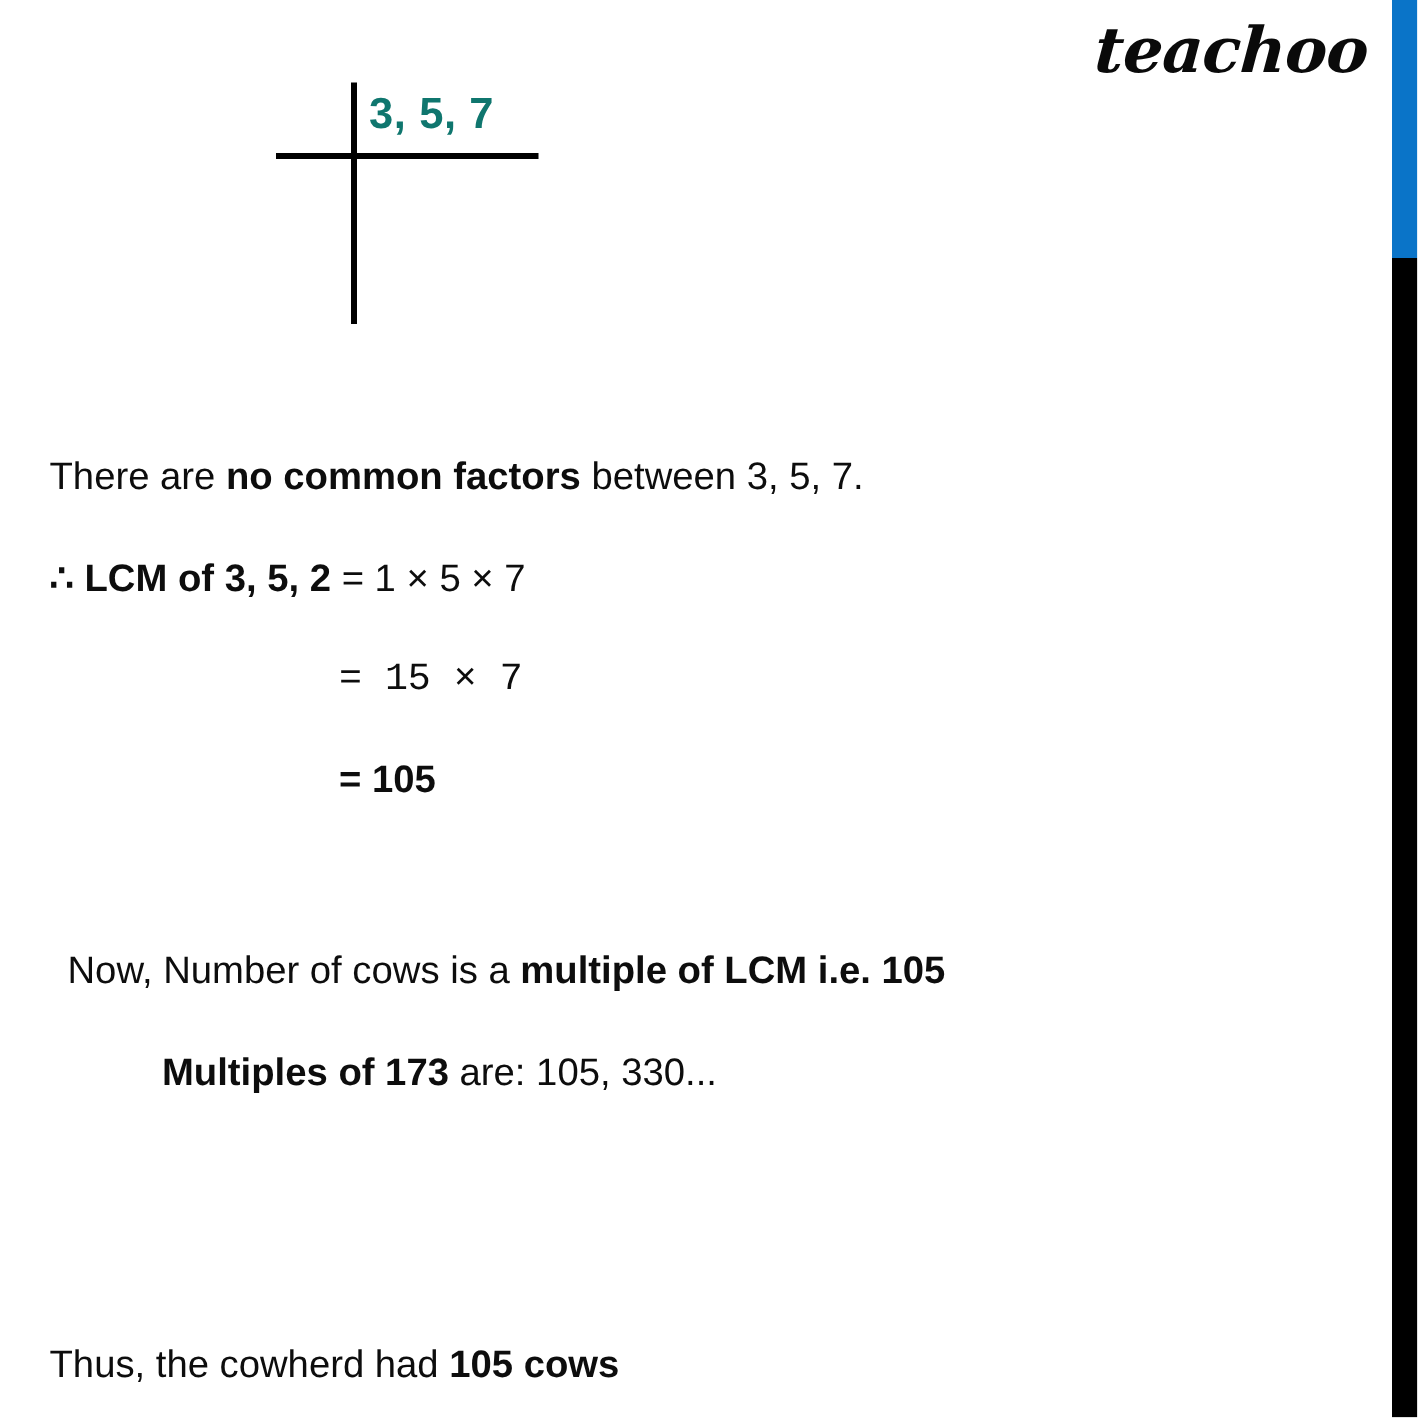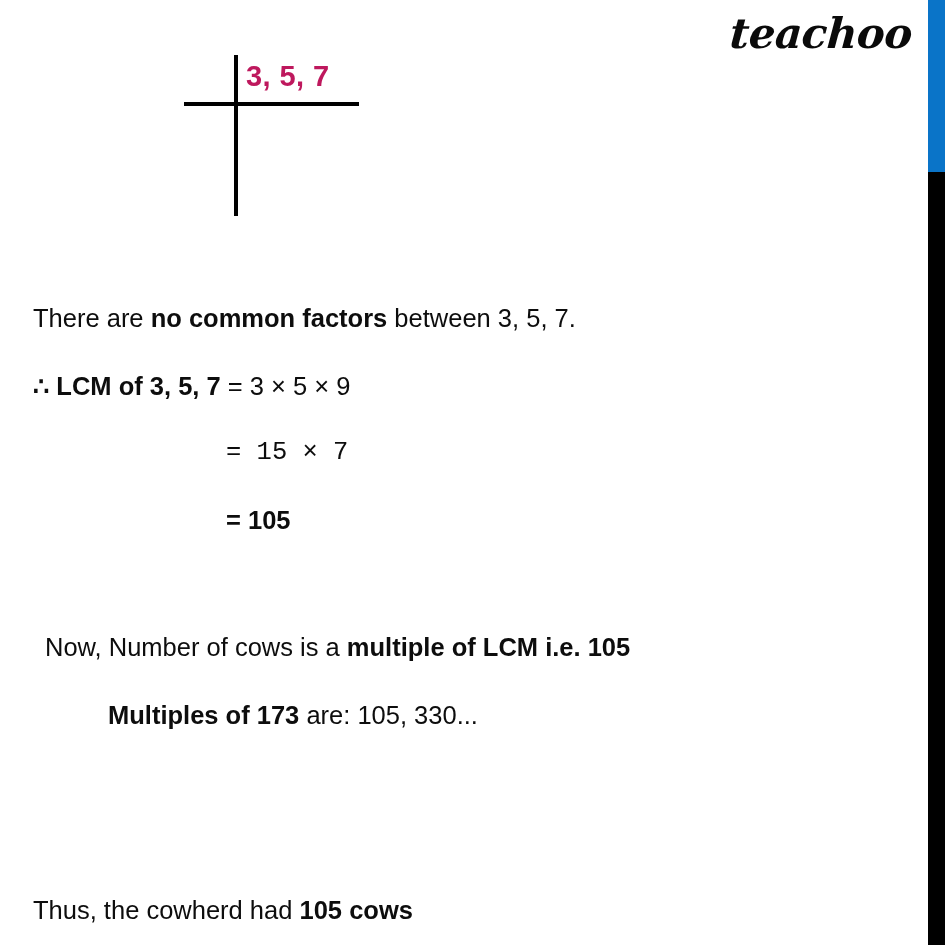--- a/index.html
+++ b/index.html
@@ -117,7 +117,7 @@
   <div id="division-figure">
     <div id="division-vline" style="background: rgb(0, 0, 0);"></div>
     <div id="division-hline" style="background: rgb(0, 0, 0);"></div>
-    <div id="division-numbers" style="color: #be185d;">3, 5, 7</div>
+    <div id="division-numbers" style="color: #0f766e;">3, 5, 7</div>
   </div>
 
   <div class="line" id="line-nocommon"><span>There are </span><b>no common factors</b><span> between 3, 5, 7.</span></div>

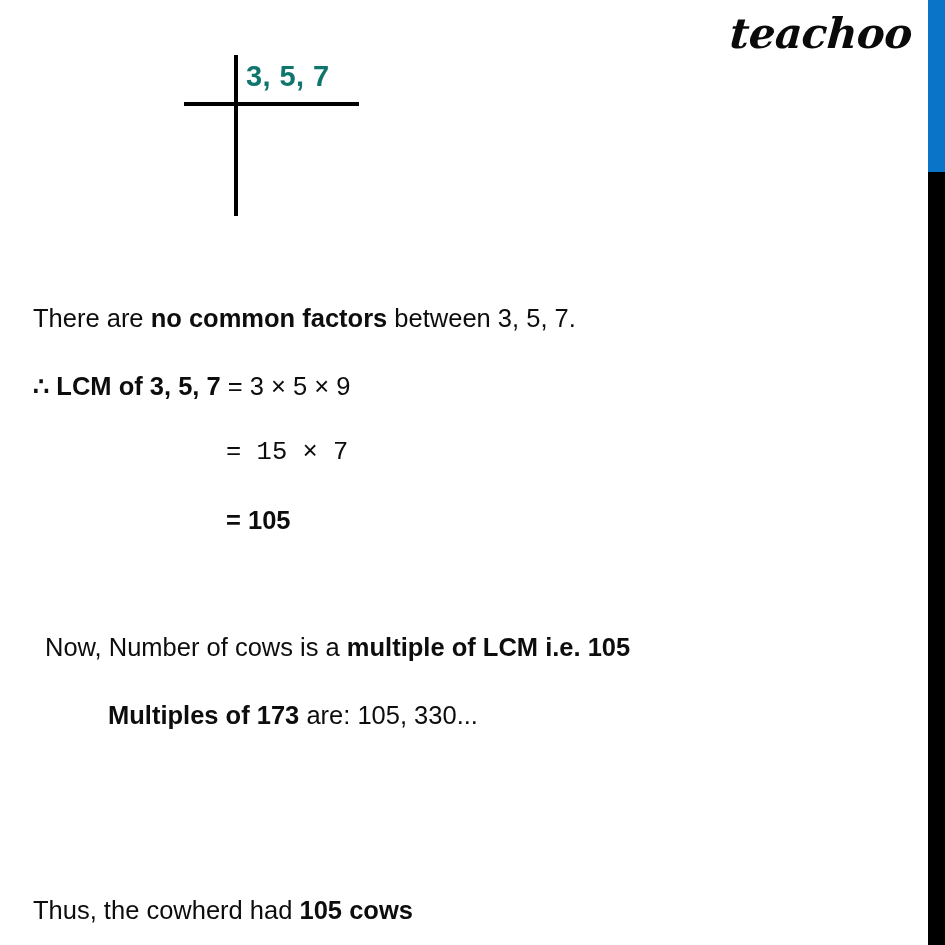--- a/index.html
+++ b/index.html
@@ -122,7 +122,7 @@
 
   <div class="line" id="line-nocommon"><span>There are </span><b>no common factors</b><span> between 3, 5, 7.</span></div>
 
-  <div class="line" id="line-lcm"><b>∴ LCM of 3, 5, 7</b><span> = 3 × 5 × 9</span></div>
+  <div class="line" id="line-lcm"><b>∴ LCM of 3, 5, 2</b><span> = 3 × 5 × 9</span></div>
 
   <div class="line" id="line-eq15">= 15 × 7</div>
 

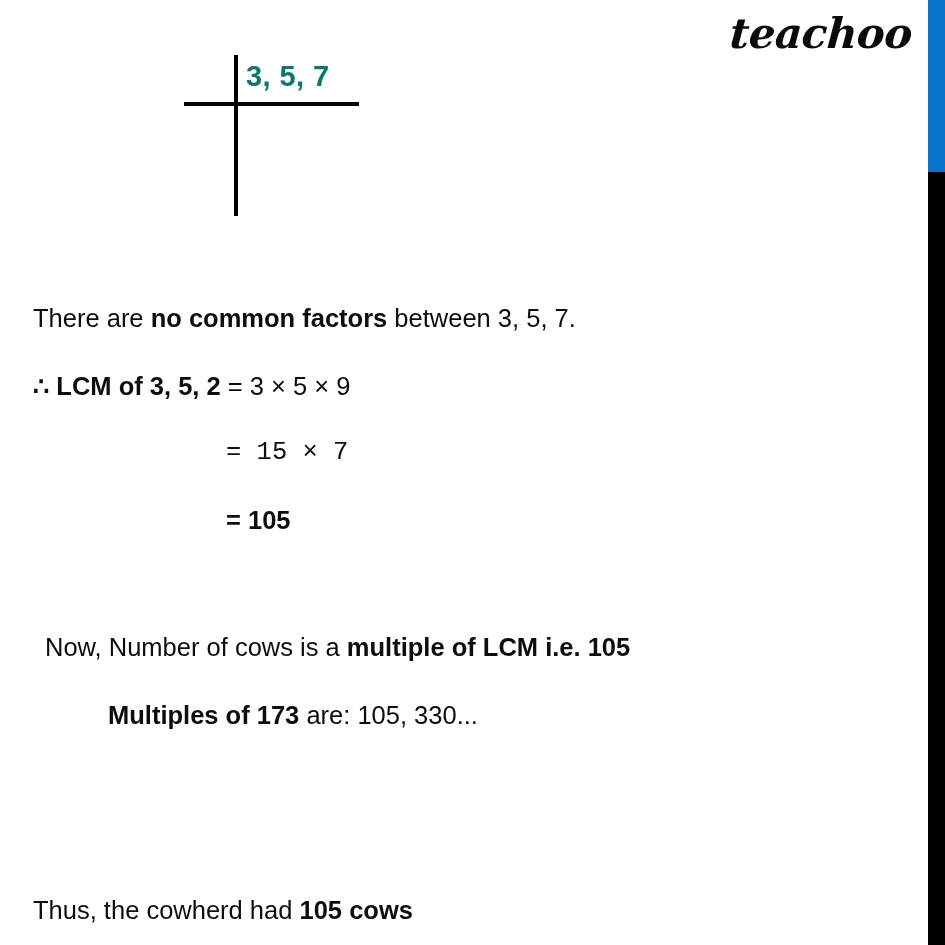--- a/index.html
+++ b/index.html
@@ -122,7 +122,7 @@
 
   <div class="line" id="line-nocommon"><span>There are </span><b>no common factors</b><span> between 3, 5, 7.</span></div>
 
-  <div class="line" id="line-lcm"><b>∴ LCM of 3, 5, 2</b><span> = 3 × 5 × 9</span></div>
+  <div class="line" id="line-lcm"><b>∴ LCM of 3, 5, 2</b><span> = 1 × 5 × 7</span></div>
 
   <div class="line" id="line-eq15">= 15 × 7</div>
 

